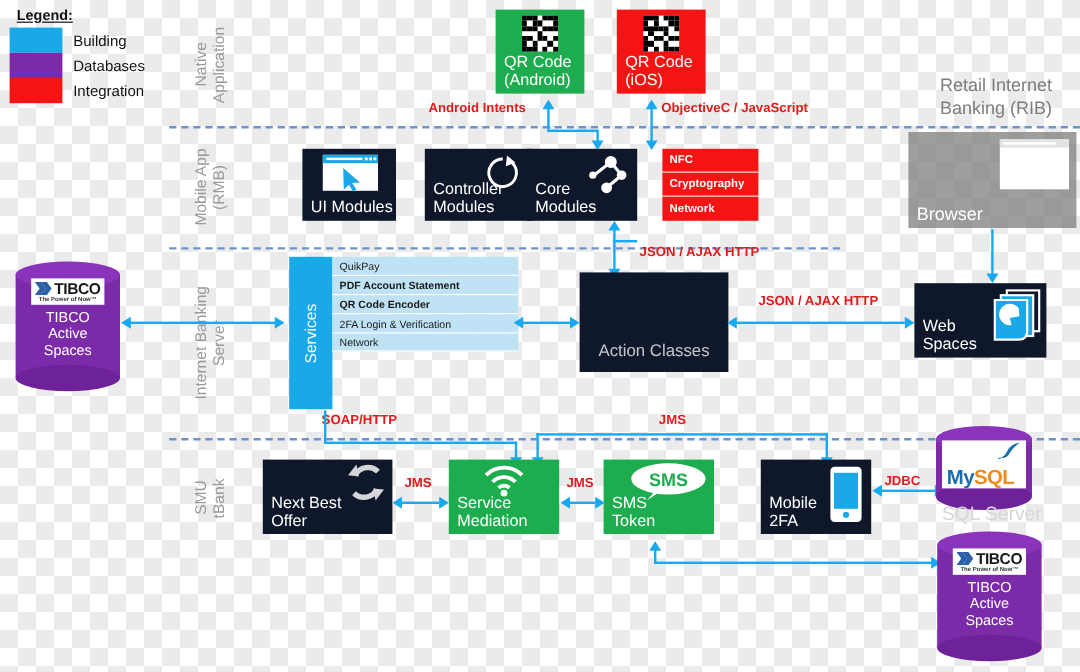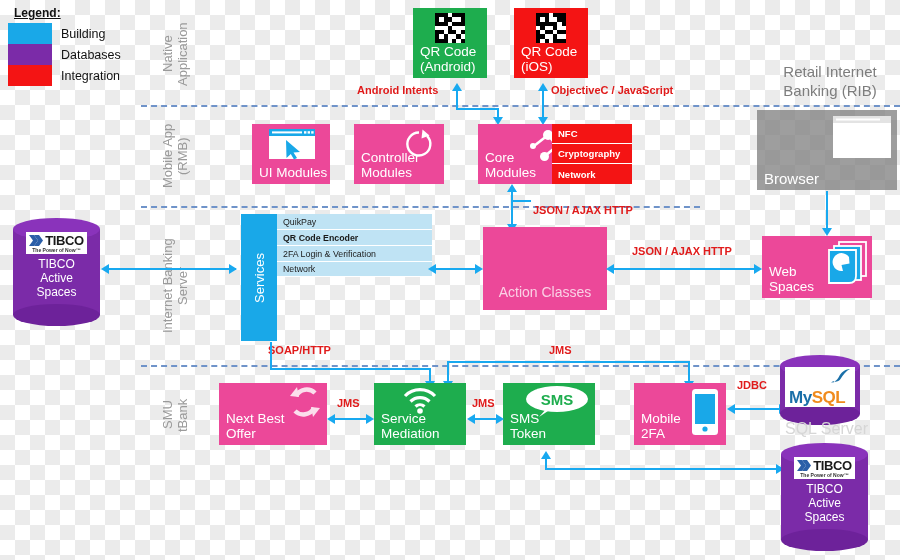--- a/index.html
+++ b/index.html
@@ -37,7 +37,7 @@
   
   .blk{color:#fff;font-size:13.5px;line-height:15px;overflow:hidden;}
   .blk .cap{position:absolute;left:7px;bottom:4px;white-space:pre-line;}
-  .blue{background:#ec4899;}
+  .blue{background:#0f172a;}
   .green{background:#1ead4e;}
   .red{background:#f41414;}
   .grey{background:rgba(120,120,120,.72);}

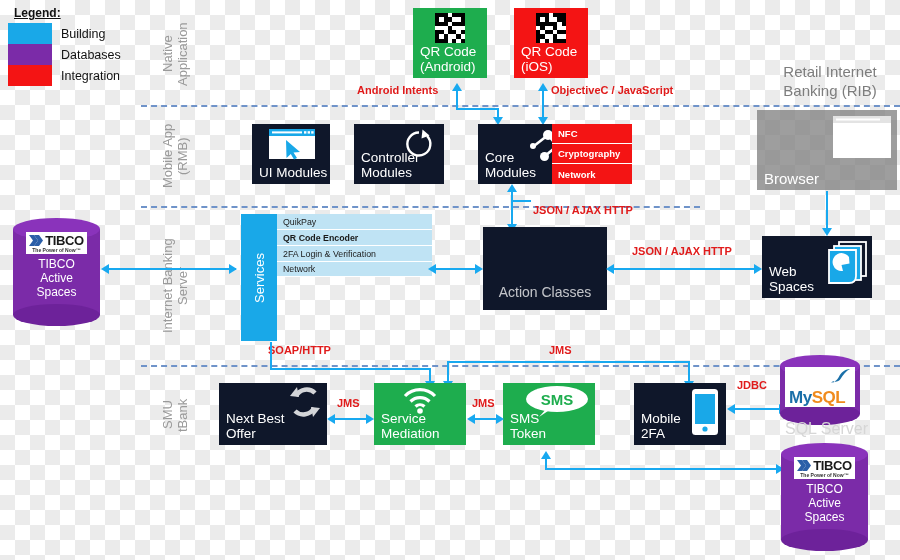--- a/index.html
+++ b/index.html
@@ -278,7 +278,7 @@
 Modules</div>
 </div>
 
-<div class="abs blk blue" style="left:478px;top:124px;width:92px;height:60px;">
+<div class="abs blk blue" style="left:439px;top:124px;width:92px;height:60px;">
   <svg width="40" height="38" viewBox="0 0 40 38" style="position:absolute;right:4px;top:3px;">
     <line x1="8" y1="19" x2="22" y2="8" stroke="#fff" stroke-width="2.6"></line>
     <line x1="22" y1="8" x2="31" y2="19" stroke="#fff" stroke-width="2.6"></line>

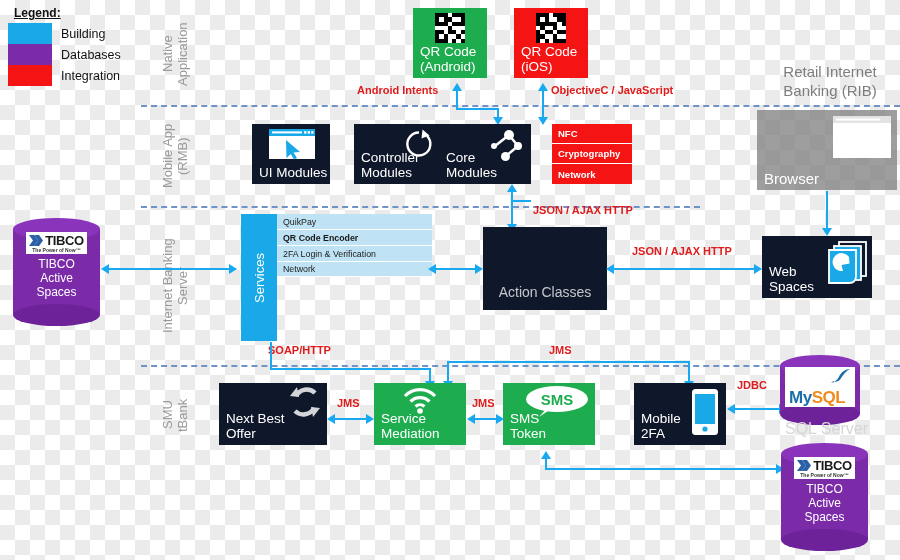--- a/index.html
+++ b/index.html
@@ -322,6 +322,7 @@
 </div>
 <div class="abs" style="left:277px;top:214px;width:155px;height:127px;">
   <div class="srow" style="height:16px;">QuikPay</div>
+  <div class="srow b" style="height:16px;">PDF Account Statement</div>
   <div class="srow b" style="height:16px;">QR Code Encoder</div>
   <div class="srow" style="height:16px;">2FA Login &amp; Verification</div>
   <div class="srow" style="height:15px;">Network</div>

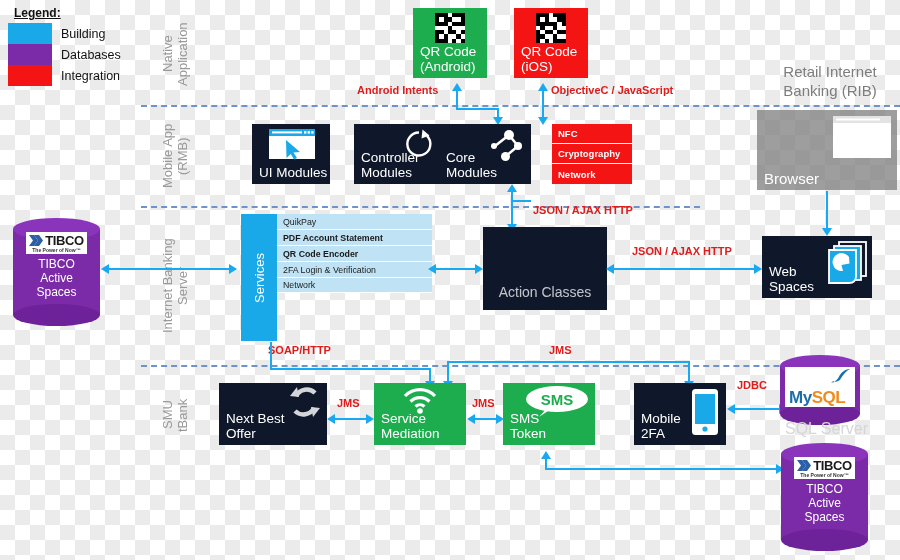--- a/index.html
+++ b/index.html
@@ -421,7 +421,7 @@
 <div class="abs ah ah-lf" style="left:467px;top:414px;"></div>
 <div class="abs ah ah-rt" style="left:496px;top:414px;"></div>
 
-<div class="abs clab" style="left:737px;top:379px;">JDBC</div>
+<div class="abs clab" style="left:737px;top:395px;">JDBC</div>
 <div class="abs ln lnh" style="left:734px;top:408px;width:46px;"></div>
 <div class="abs ah ah-lf" style="left:727px;top:404px;"></div>
 <div class="abs ah ah-rt" style="left:779px;top:404px;"></div>

